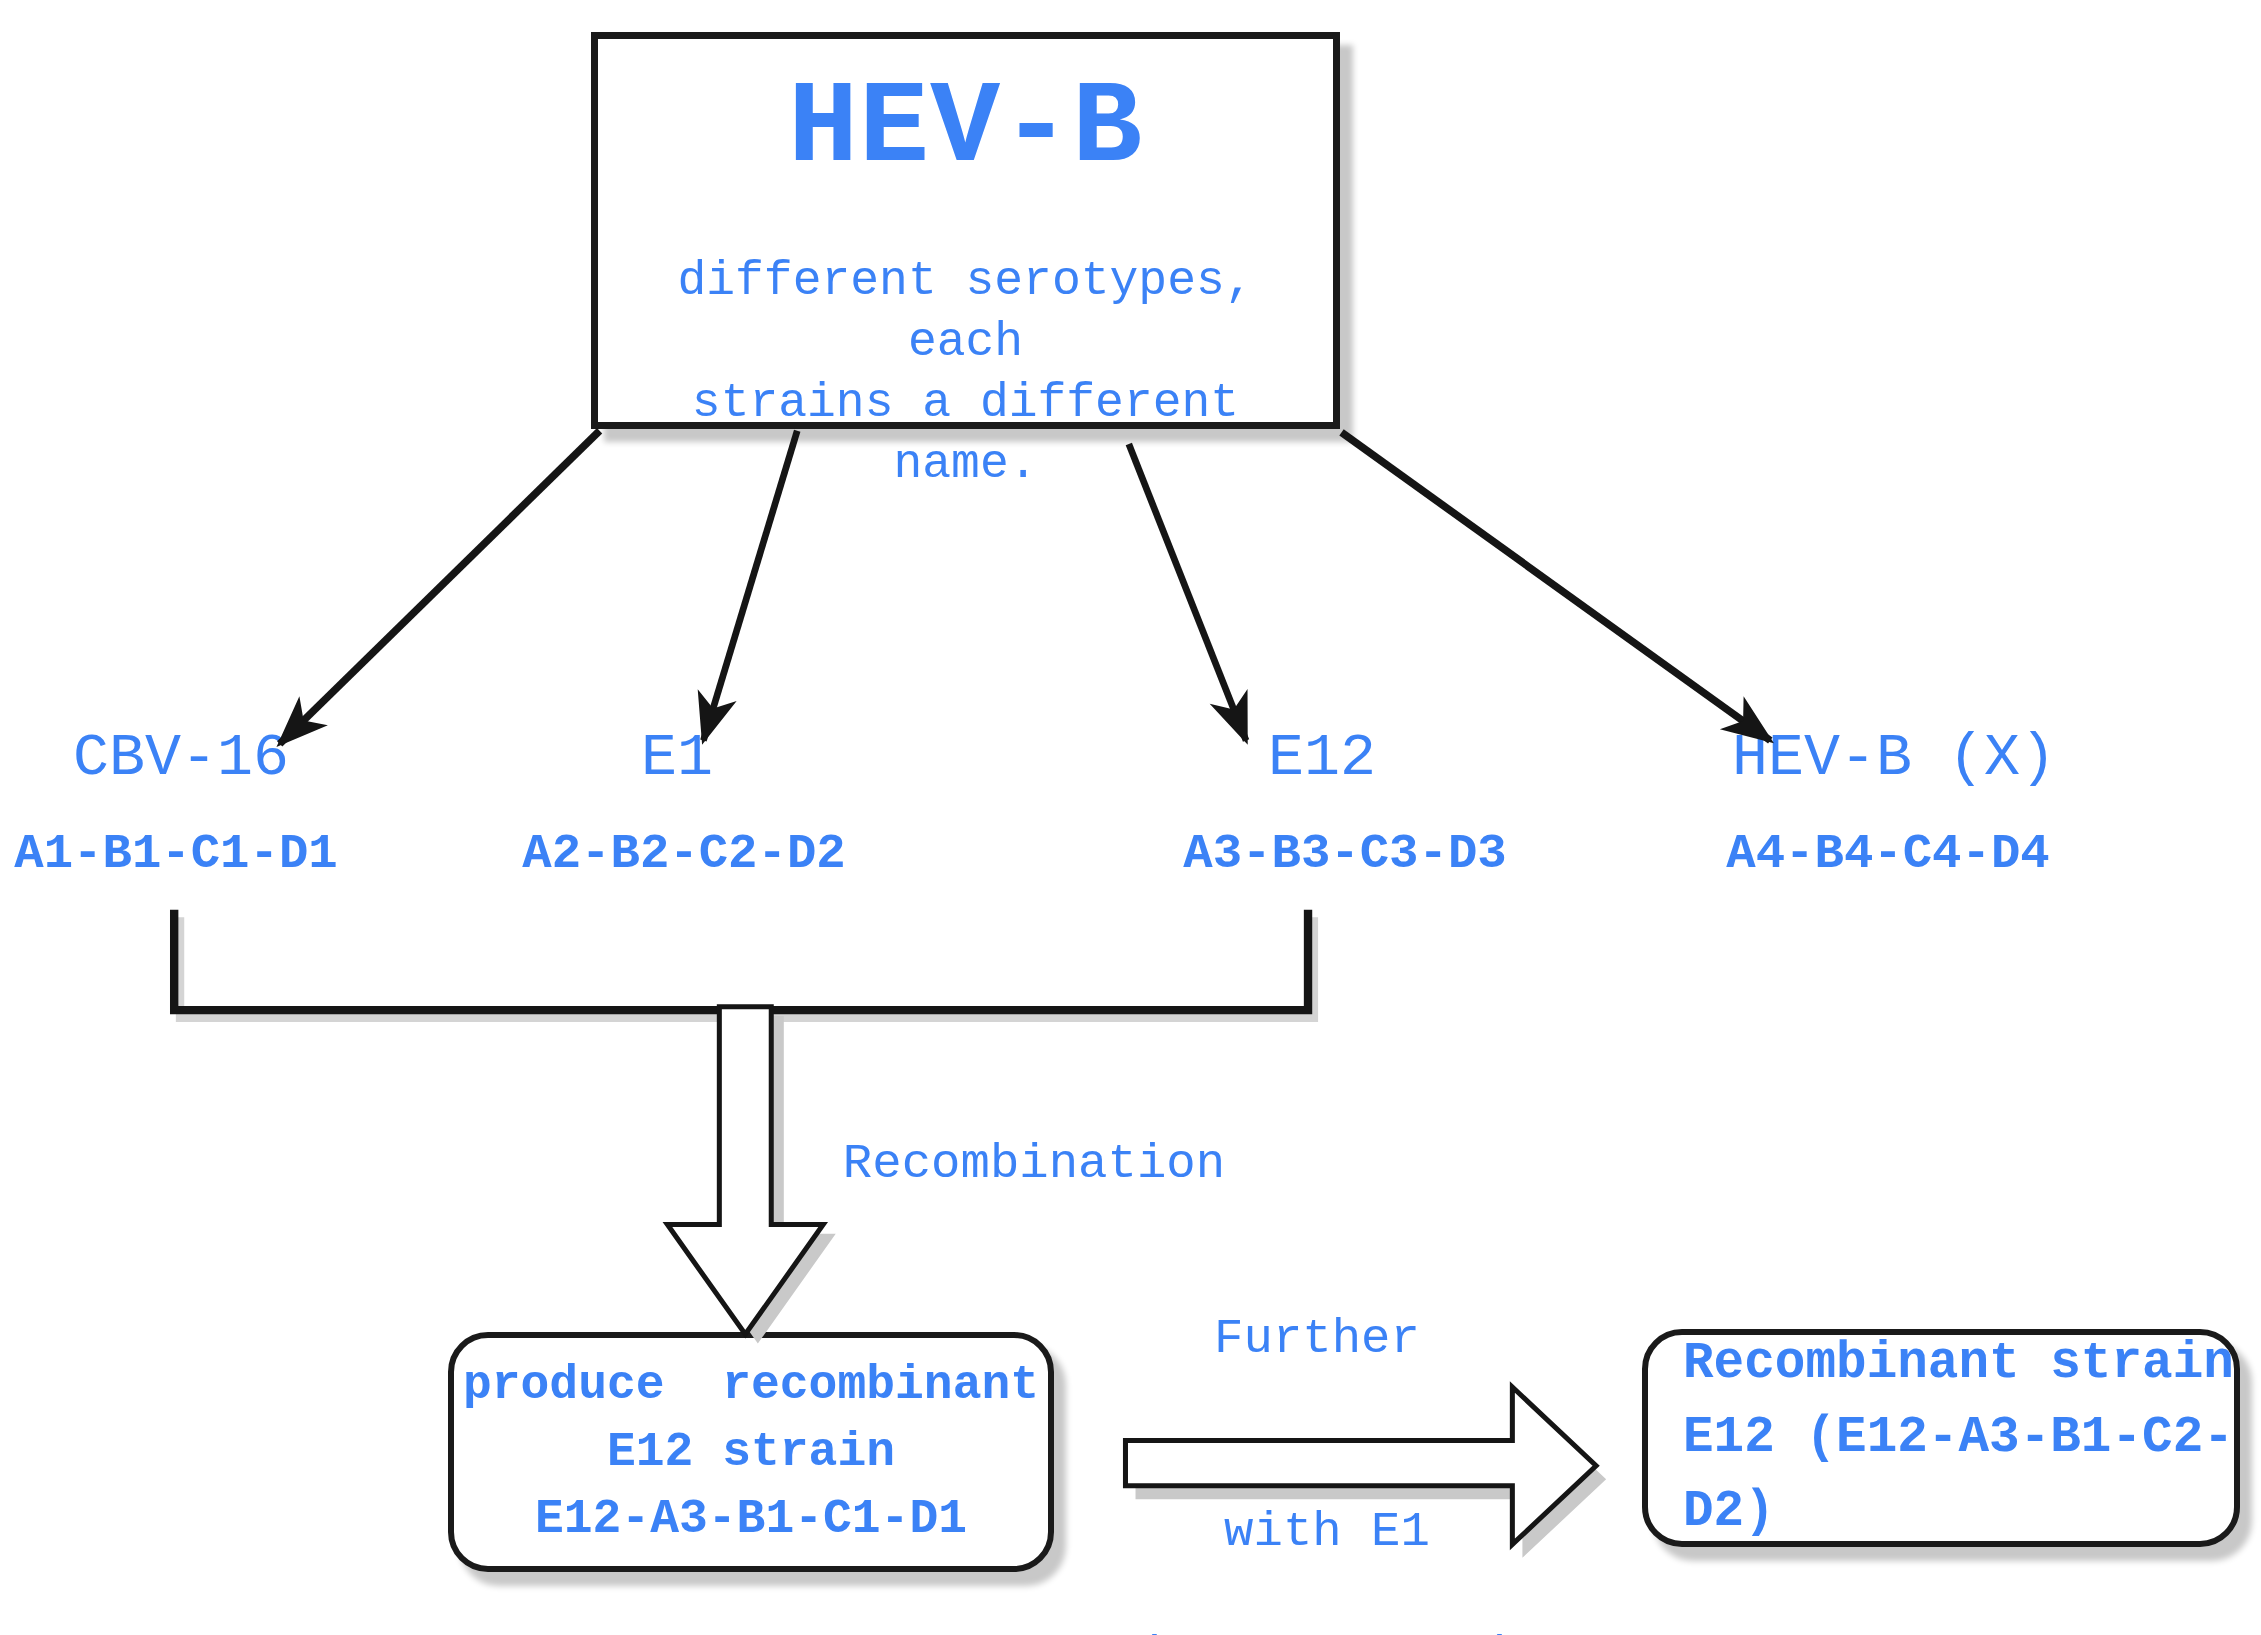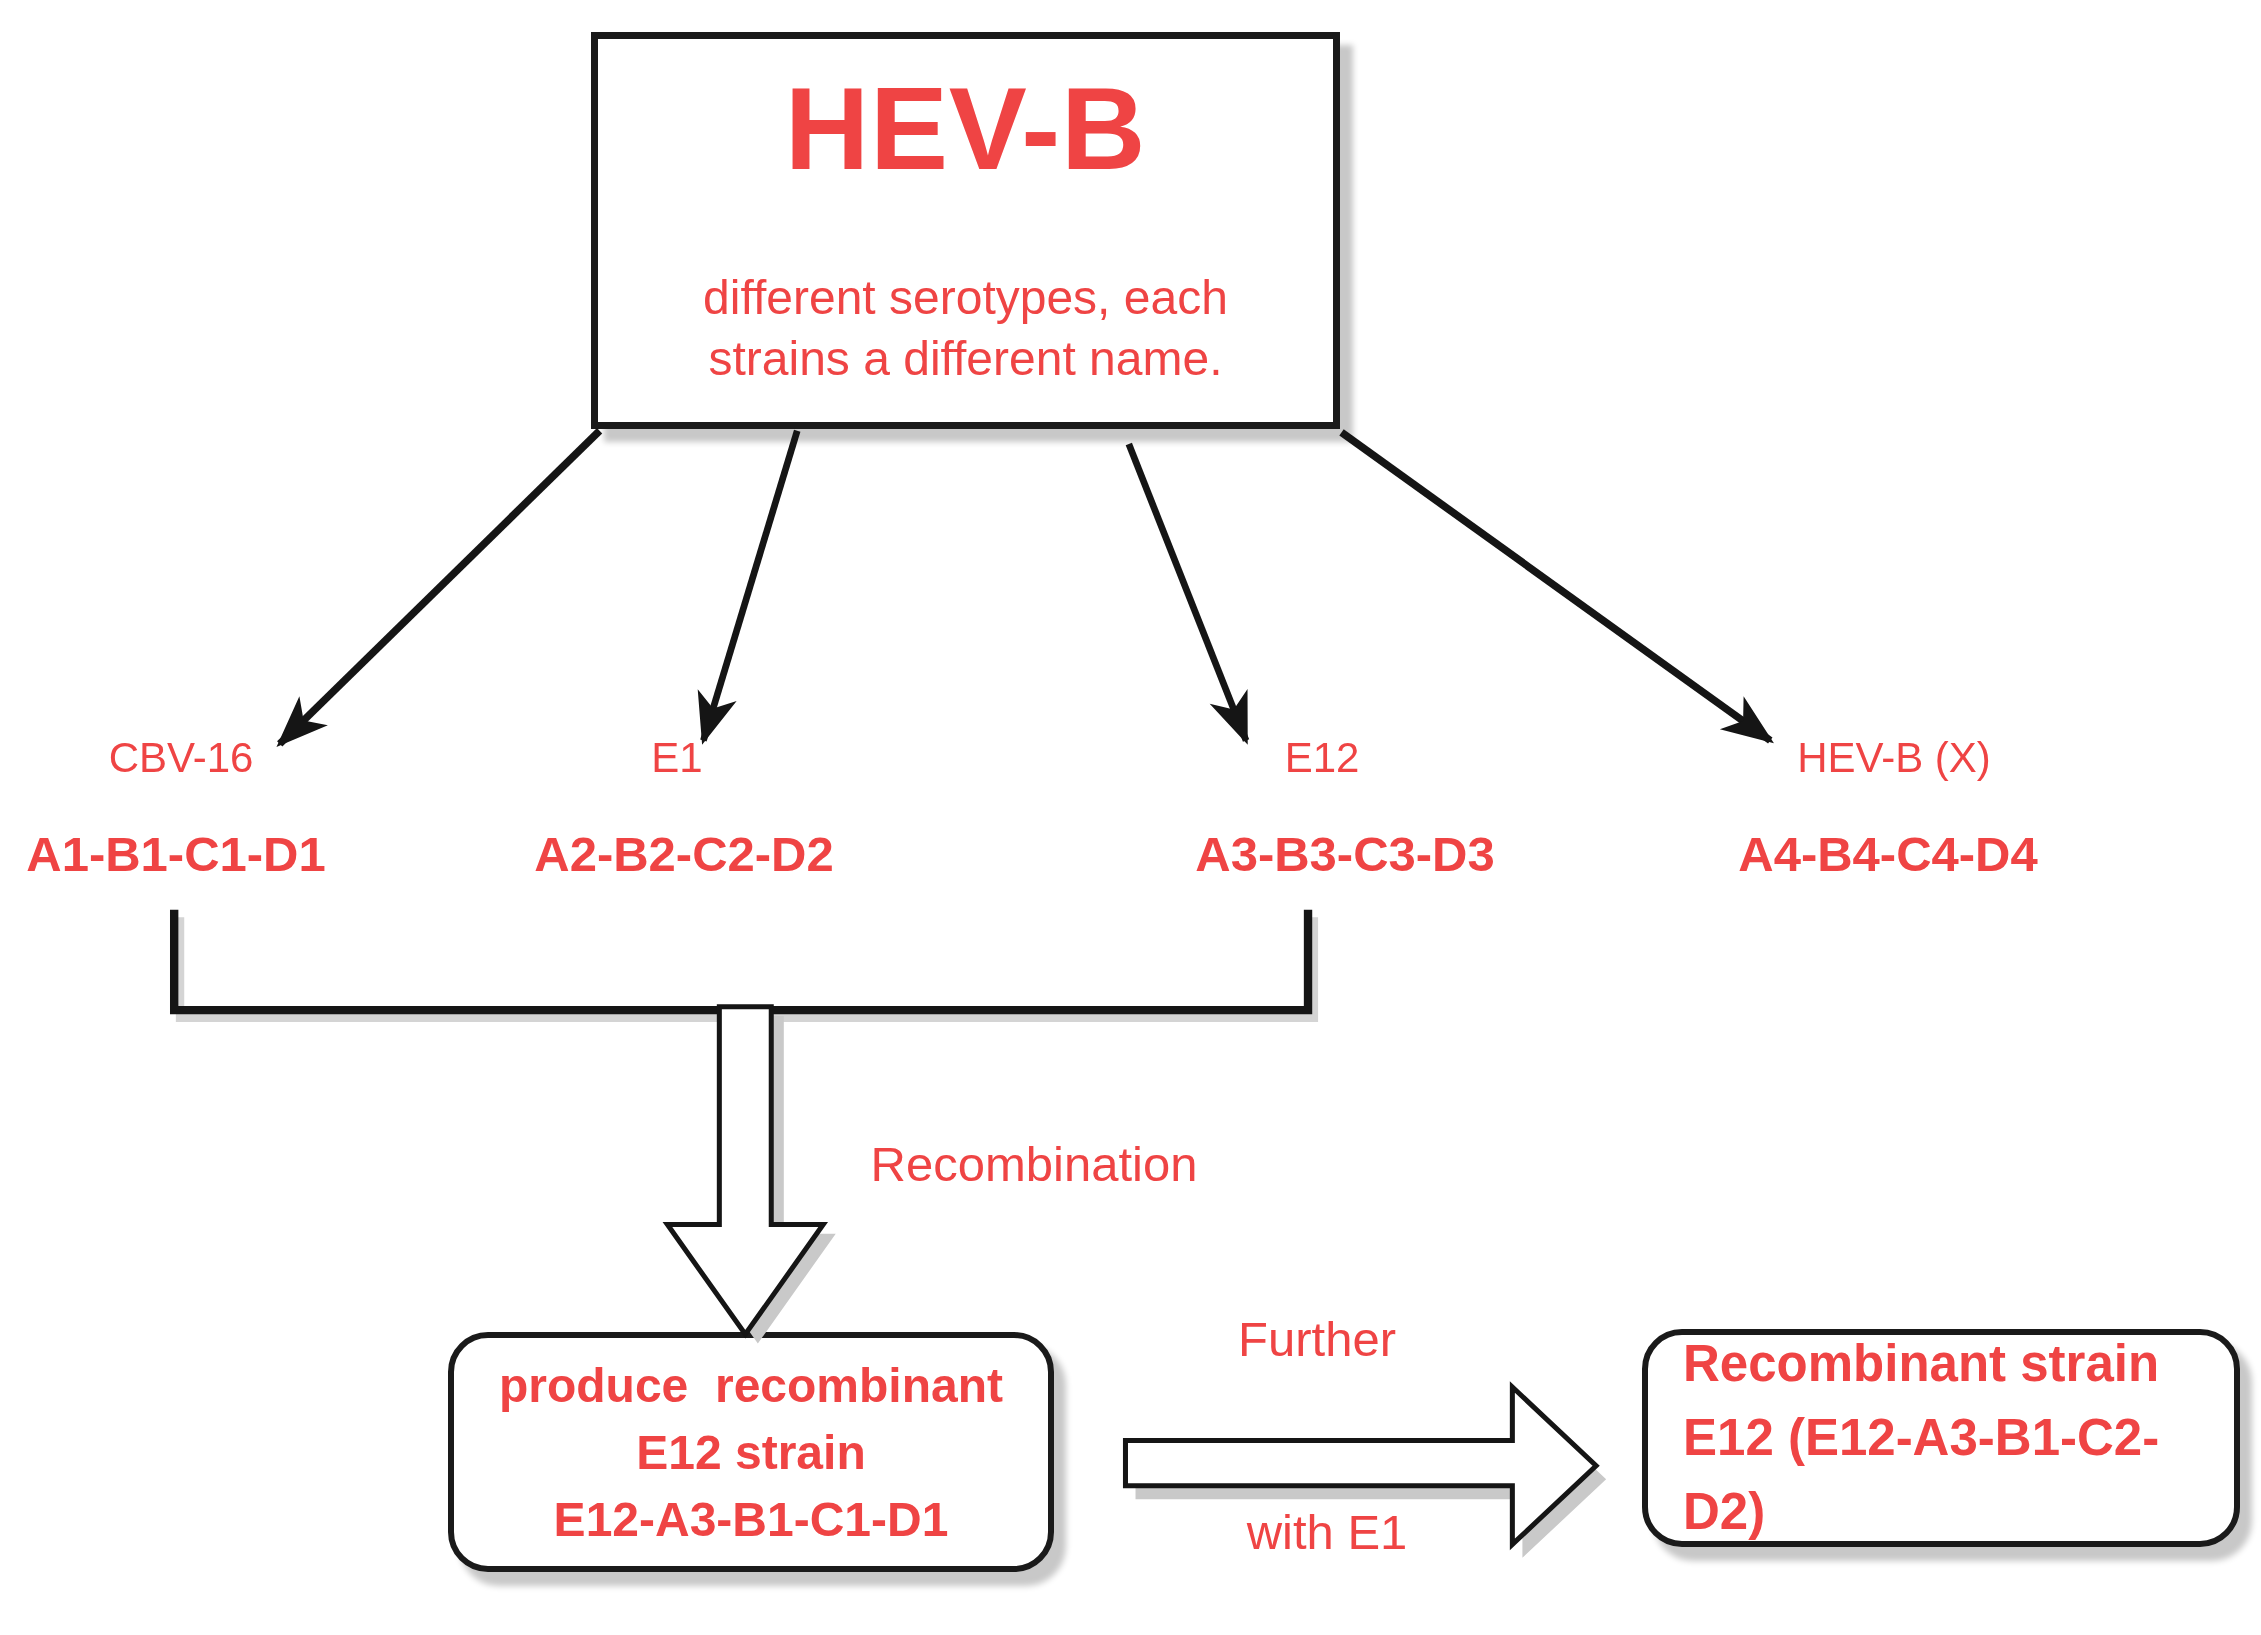--- a/index.html
+++ b/index.html
@@ -7,8 +7,8 @@
     position:relative;
     width:2261px;height:1636px;
     background:#ffffff;
-    font-family:Liberation Sans, sans-serif;
-    color:#ef4444;
+    font-family:Liberation Mono, monospace;
+    color:#3b82f6;
     overflow:hidden;
   }
   .abs{position:absolute;}

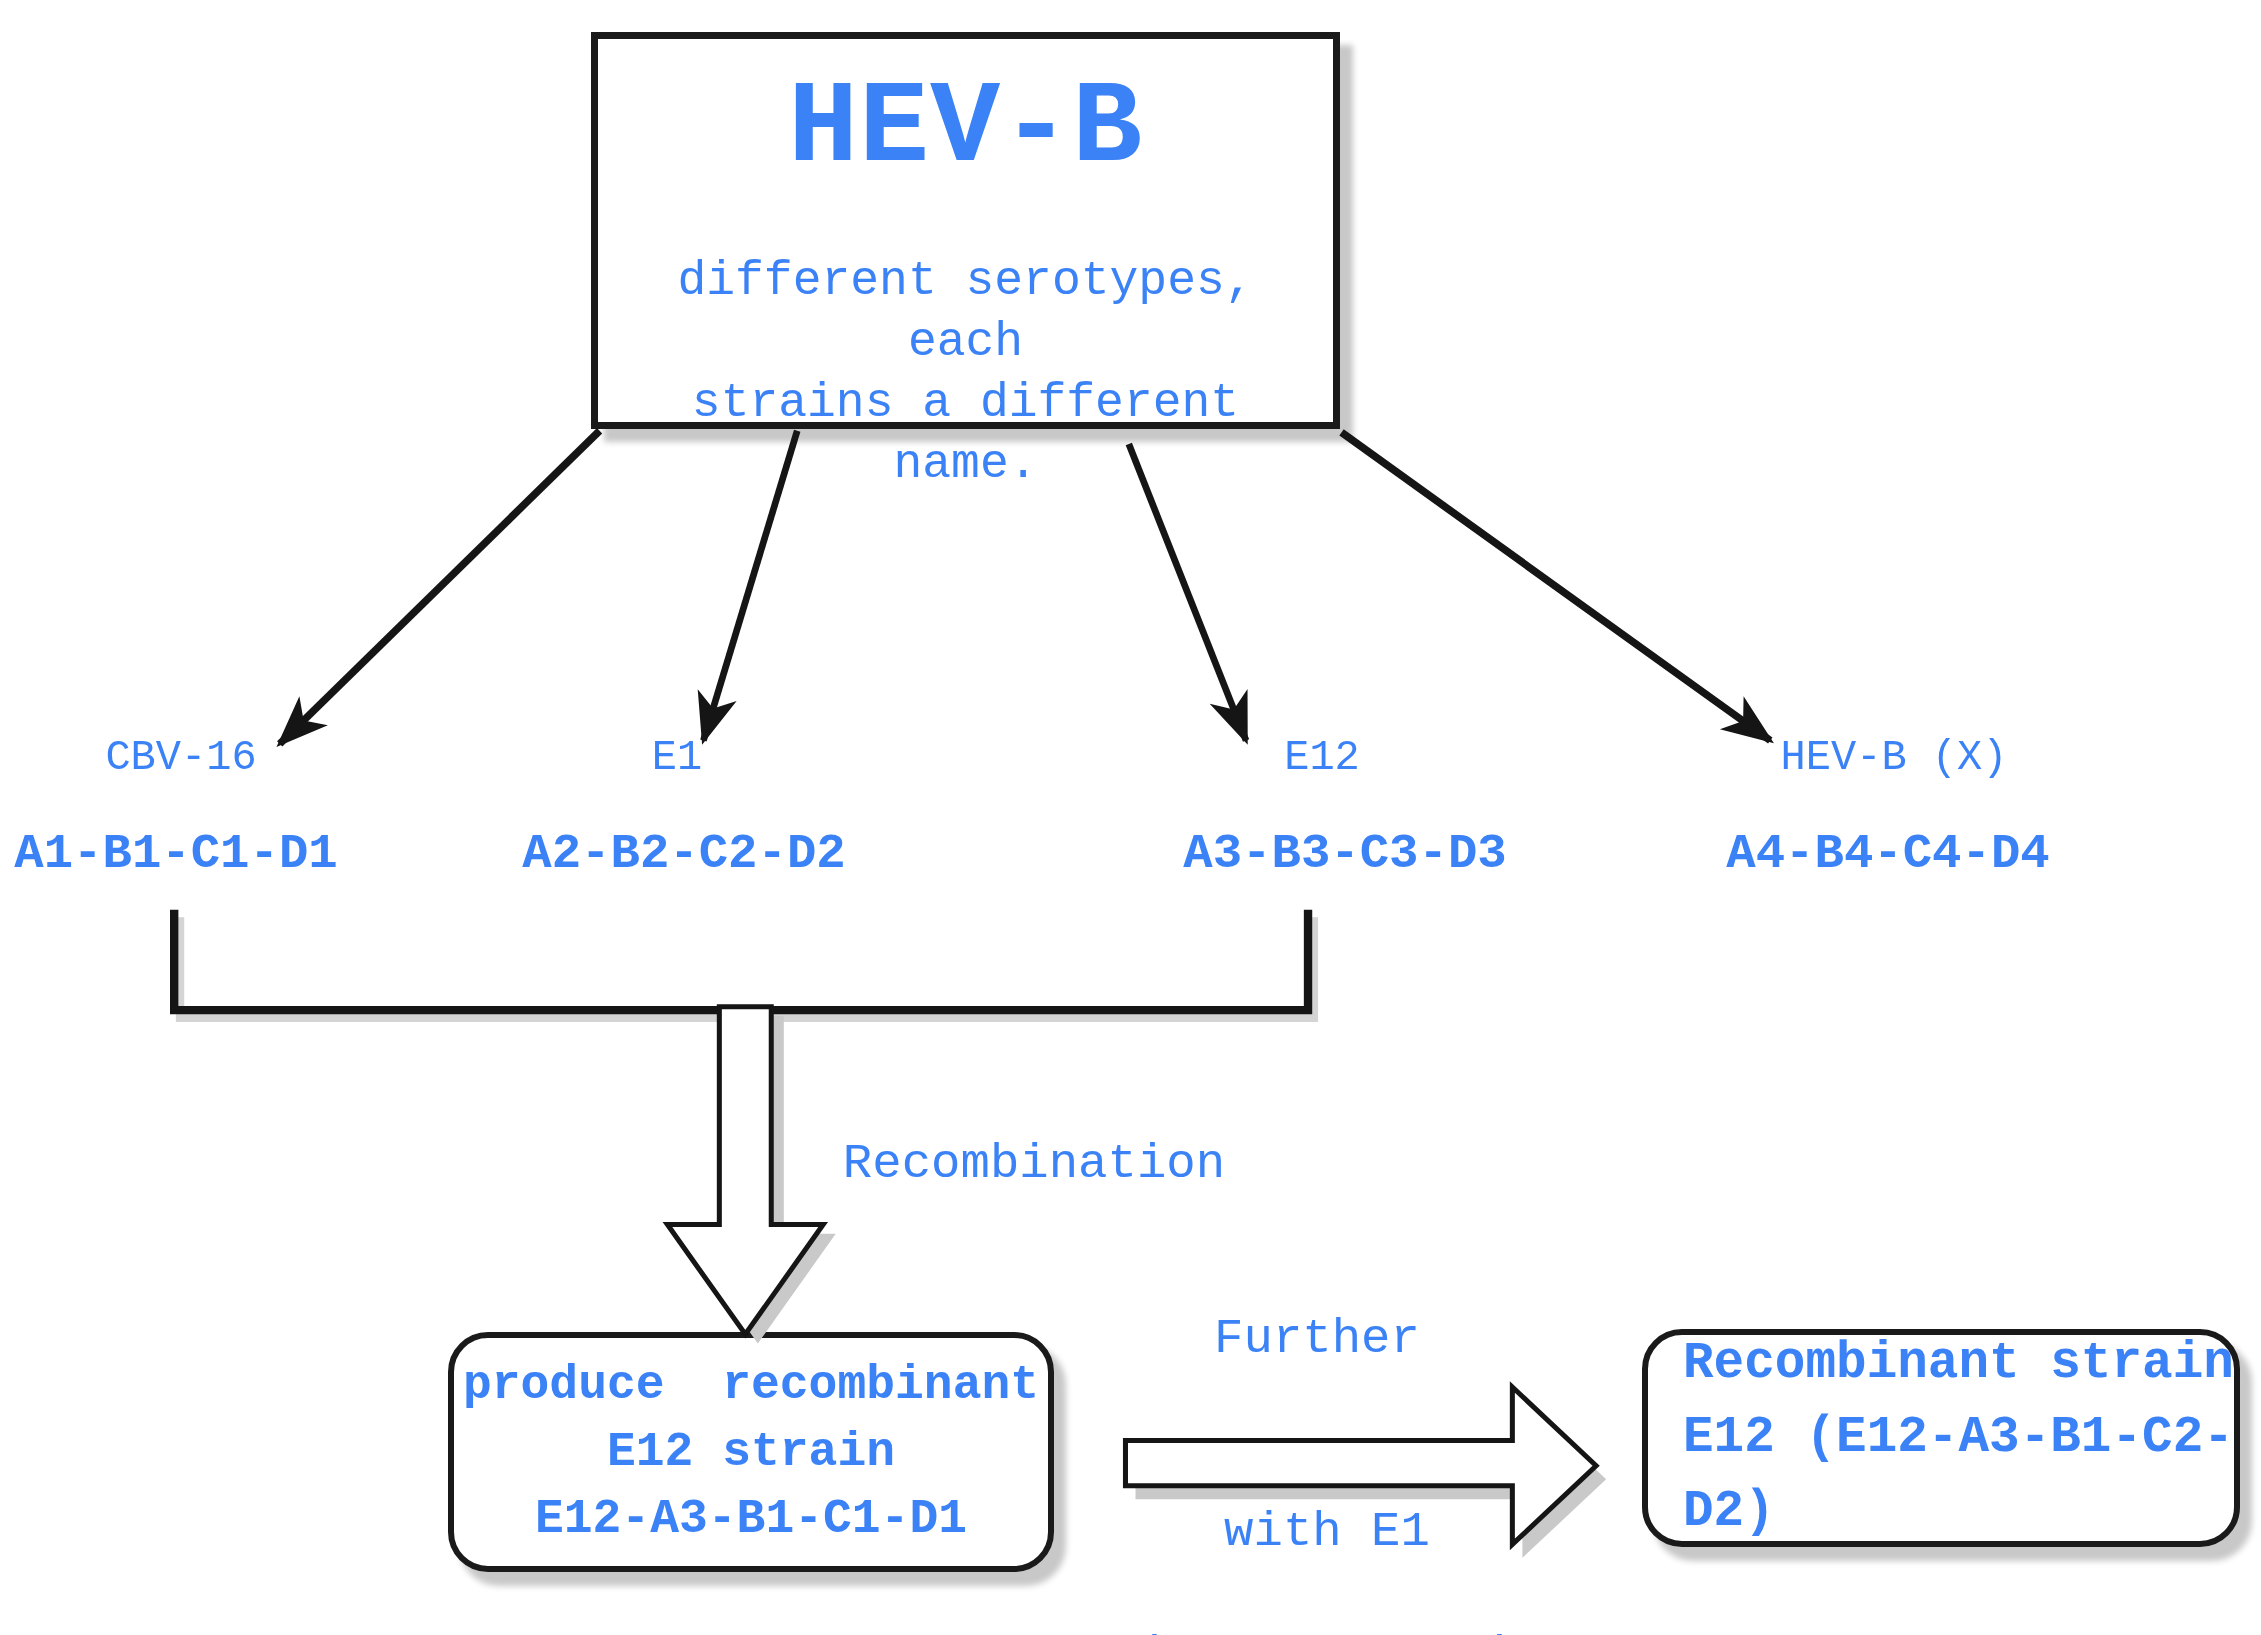--- a/index.html
+++ b/index.html
@@ -28,7 +28,7 @@
   .root-desc{font-size:48px;line-height:61px;text-align:center;}
 
   
-  .strain-name{font-size:42px;line-height:1;}
+  .strain-name{font-size:60px;line-height:1;}
   .strain-genome{font-size:49px;font-weight:bold;line-height:1;}
 
   

